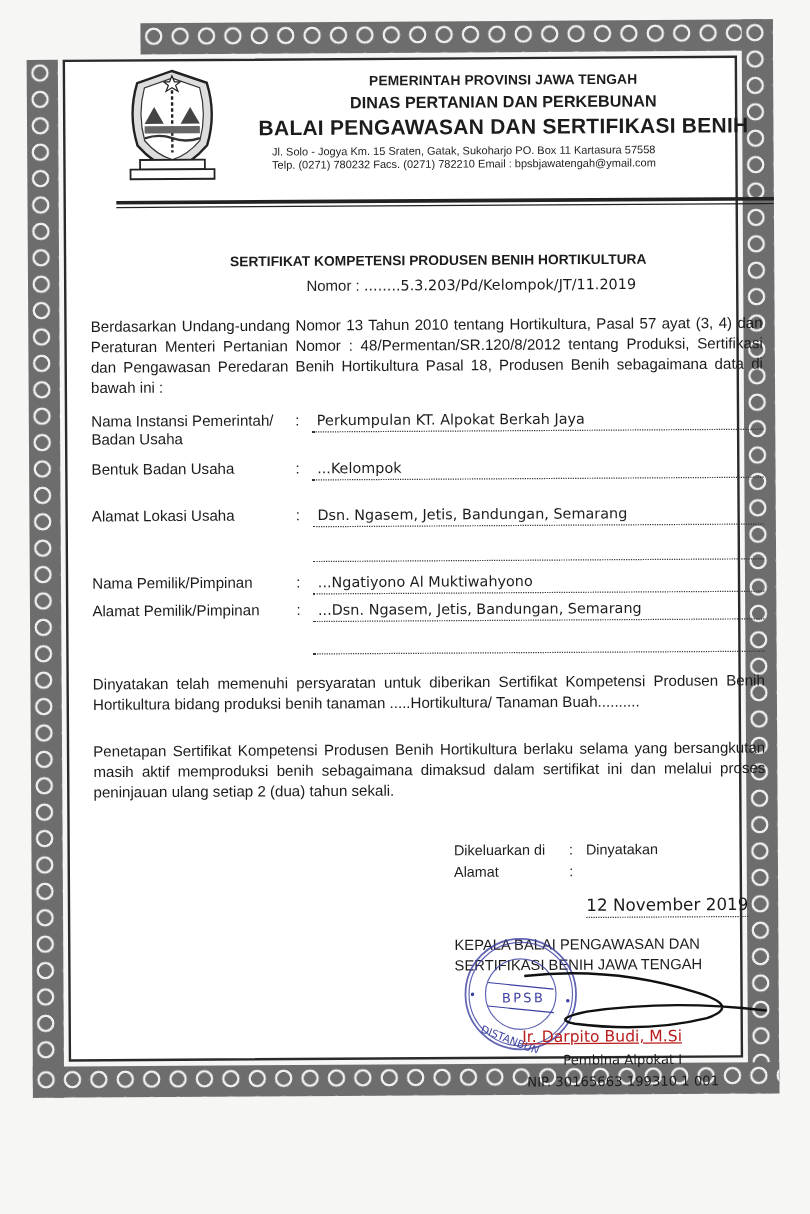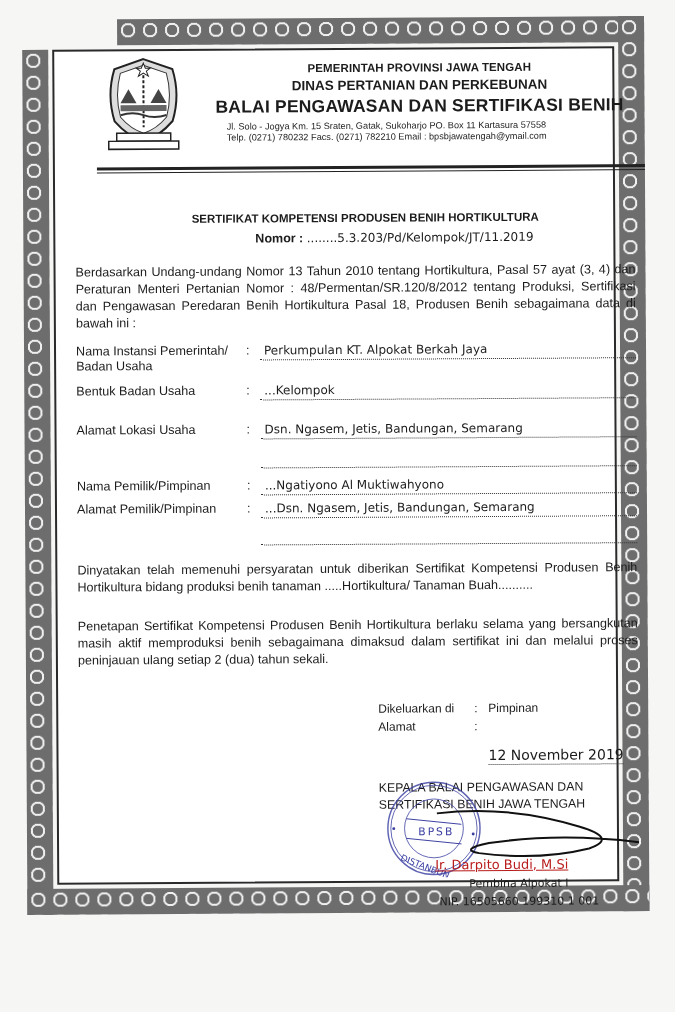--- a/index.html
+++ b/index.html
@@ -56,7 +56,7 @@
 
     .cert-title { text-align: center; font-weight: bold; font-size: 11.5px; margin-top: 34px; margin-left: 20px; }
     .nomor { font-size: 12.5px; margin-top: 7px; padding-left: 180px; }
-    .nomor .lbl { font-weight: bold; }
+    .nomor .lbl { font-weight: normal; }
     .nomor .val { font-family: "DejaVu Sans", sans-serif; font-size: 12px; }
 
     .para { font-size: 12.6px; line-height: 17px; margin-top: 18px; text-align: justify; }

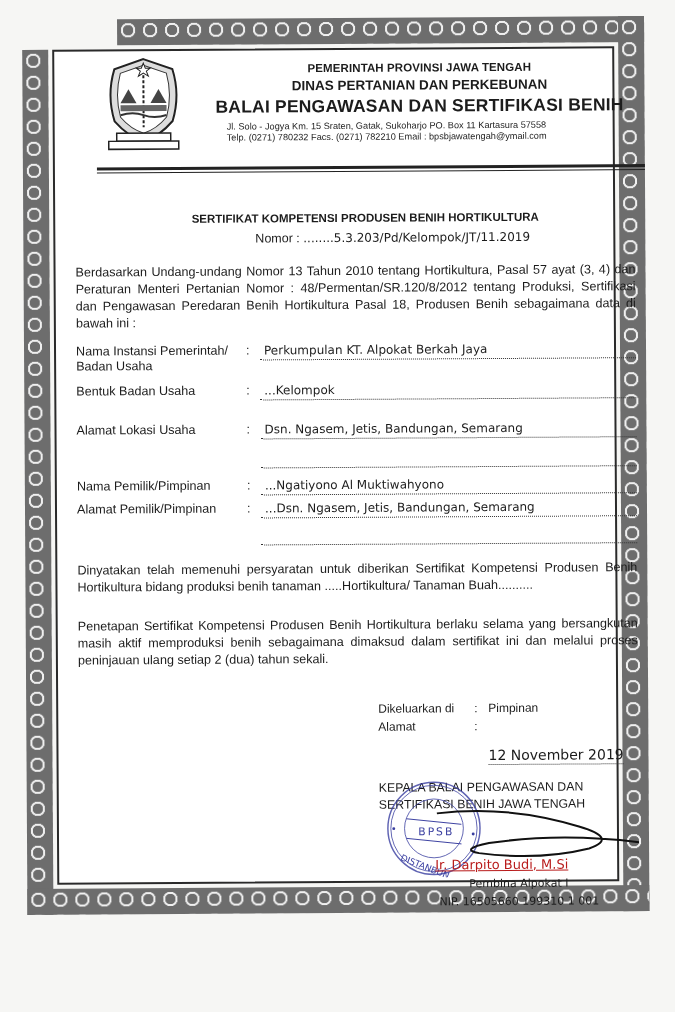--- a/index.html
+++ b/index.html
@@ -164,7 +164,7 @@
       <div class="sig-row">
         <span class="sl">Dikeluarkan di</span>
         <span class="sc">:</span>
-        <span>Pimpinan</span>
+        <span>Dinyatakan</span>
       </div>
       <div class="sig-row">
         <span class="sl">Alamat</span>

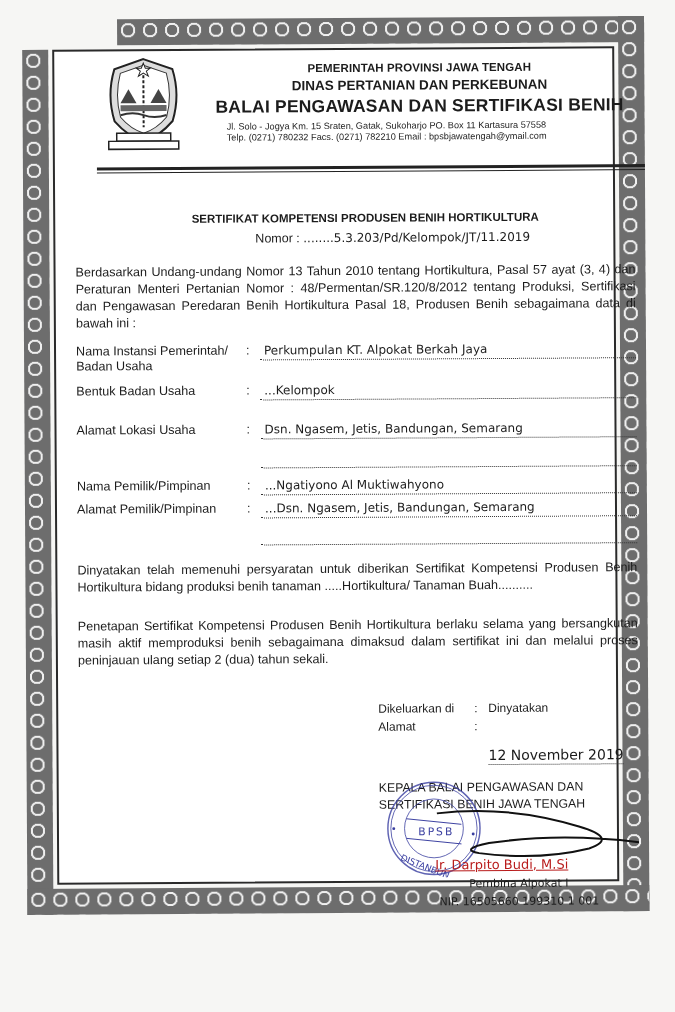--- a/index.html
+++ b/index.html
@@ -194,7 +194,7 @@
 
       <div class="sig-name">Ir. Darpito Budi, M.Si</div>
       <div class="sig-rank">Pembina Alpokat I</div>
-      <div class="sig-nip">NIP. 16505660 199310 1 001</div>
+      <div class="sig-nip">NIP. 30165663 199310 1 001</div>
     </div>
 
   </div>

